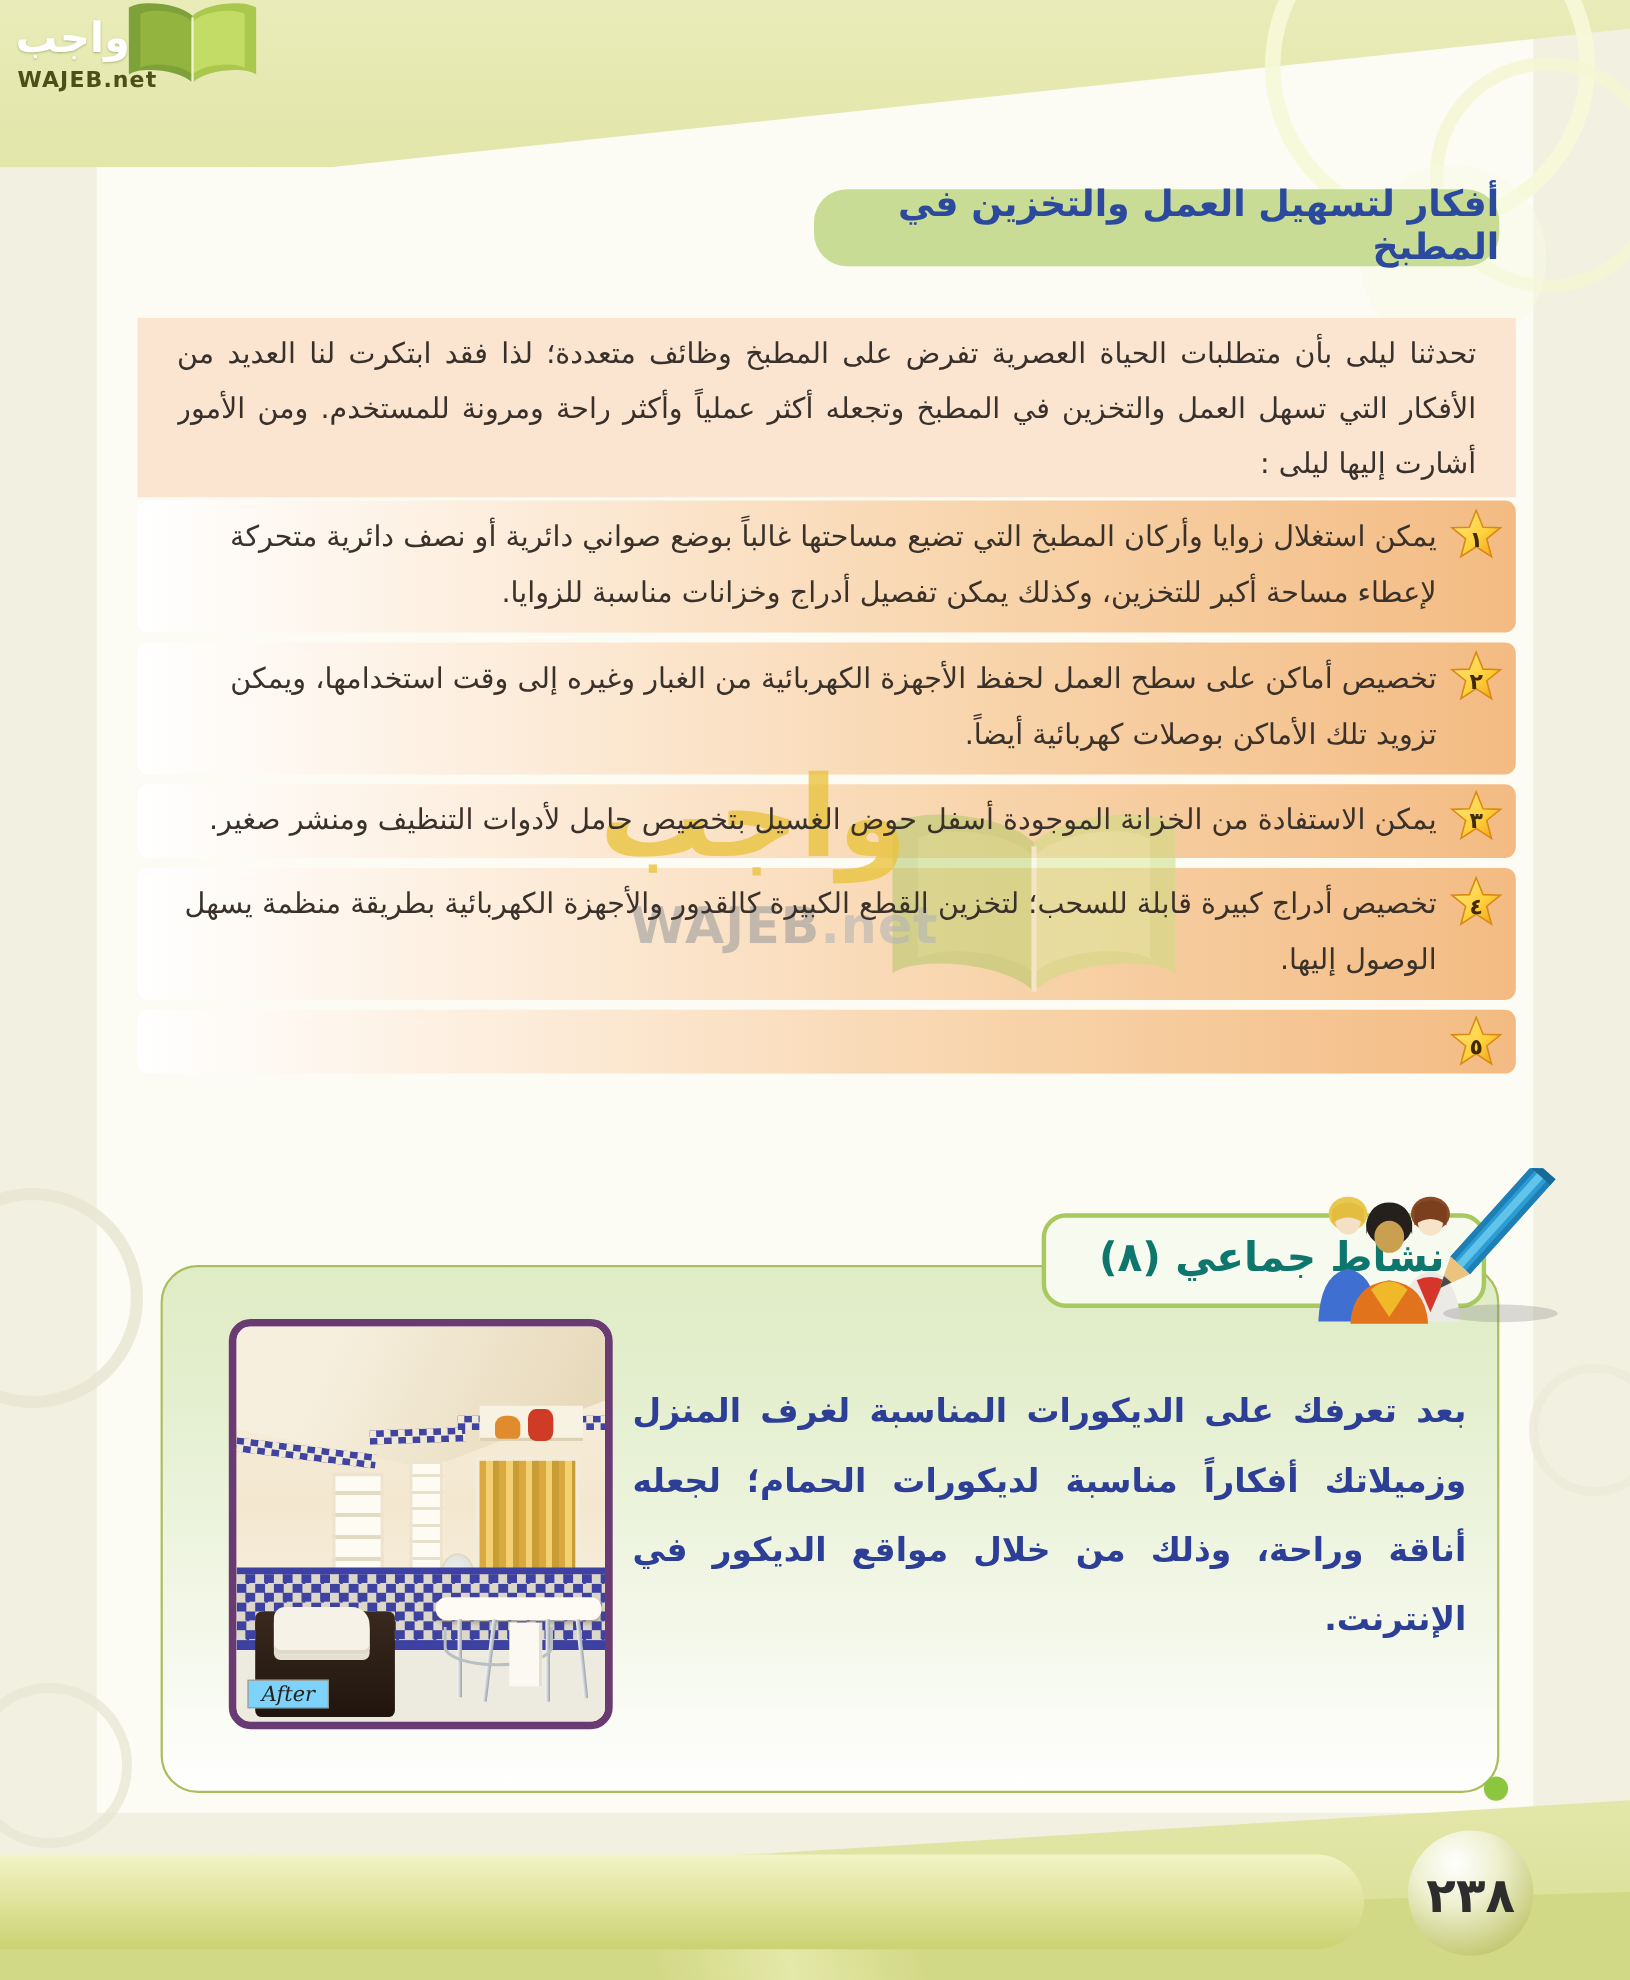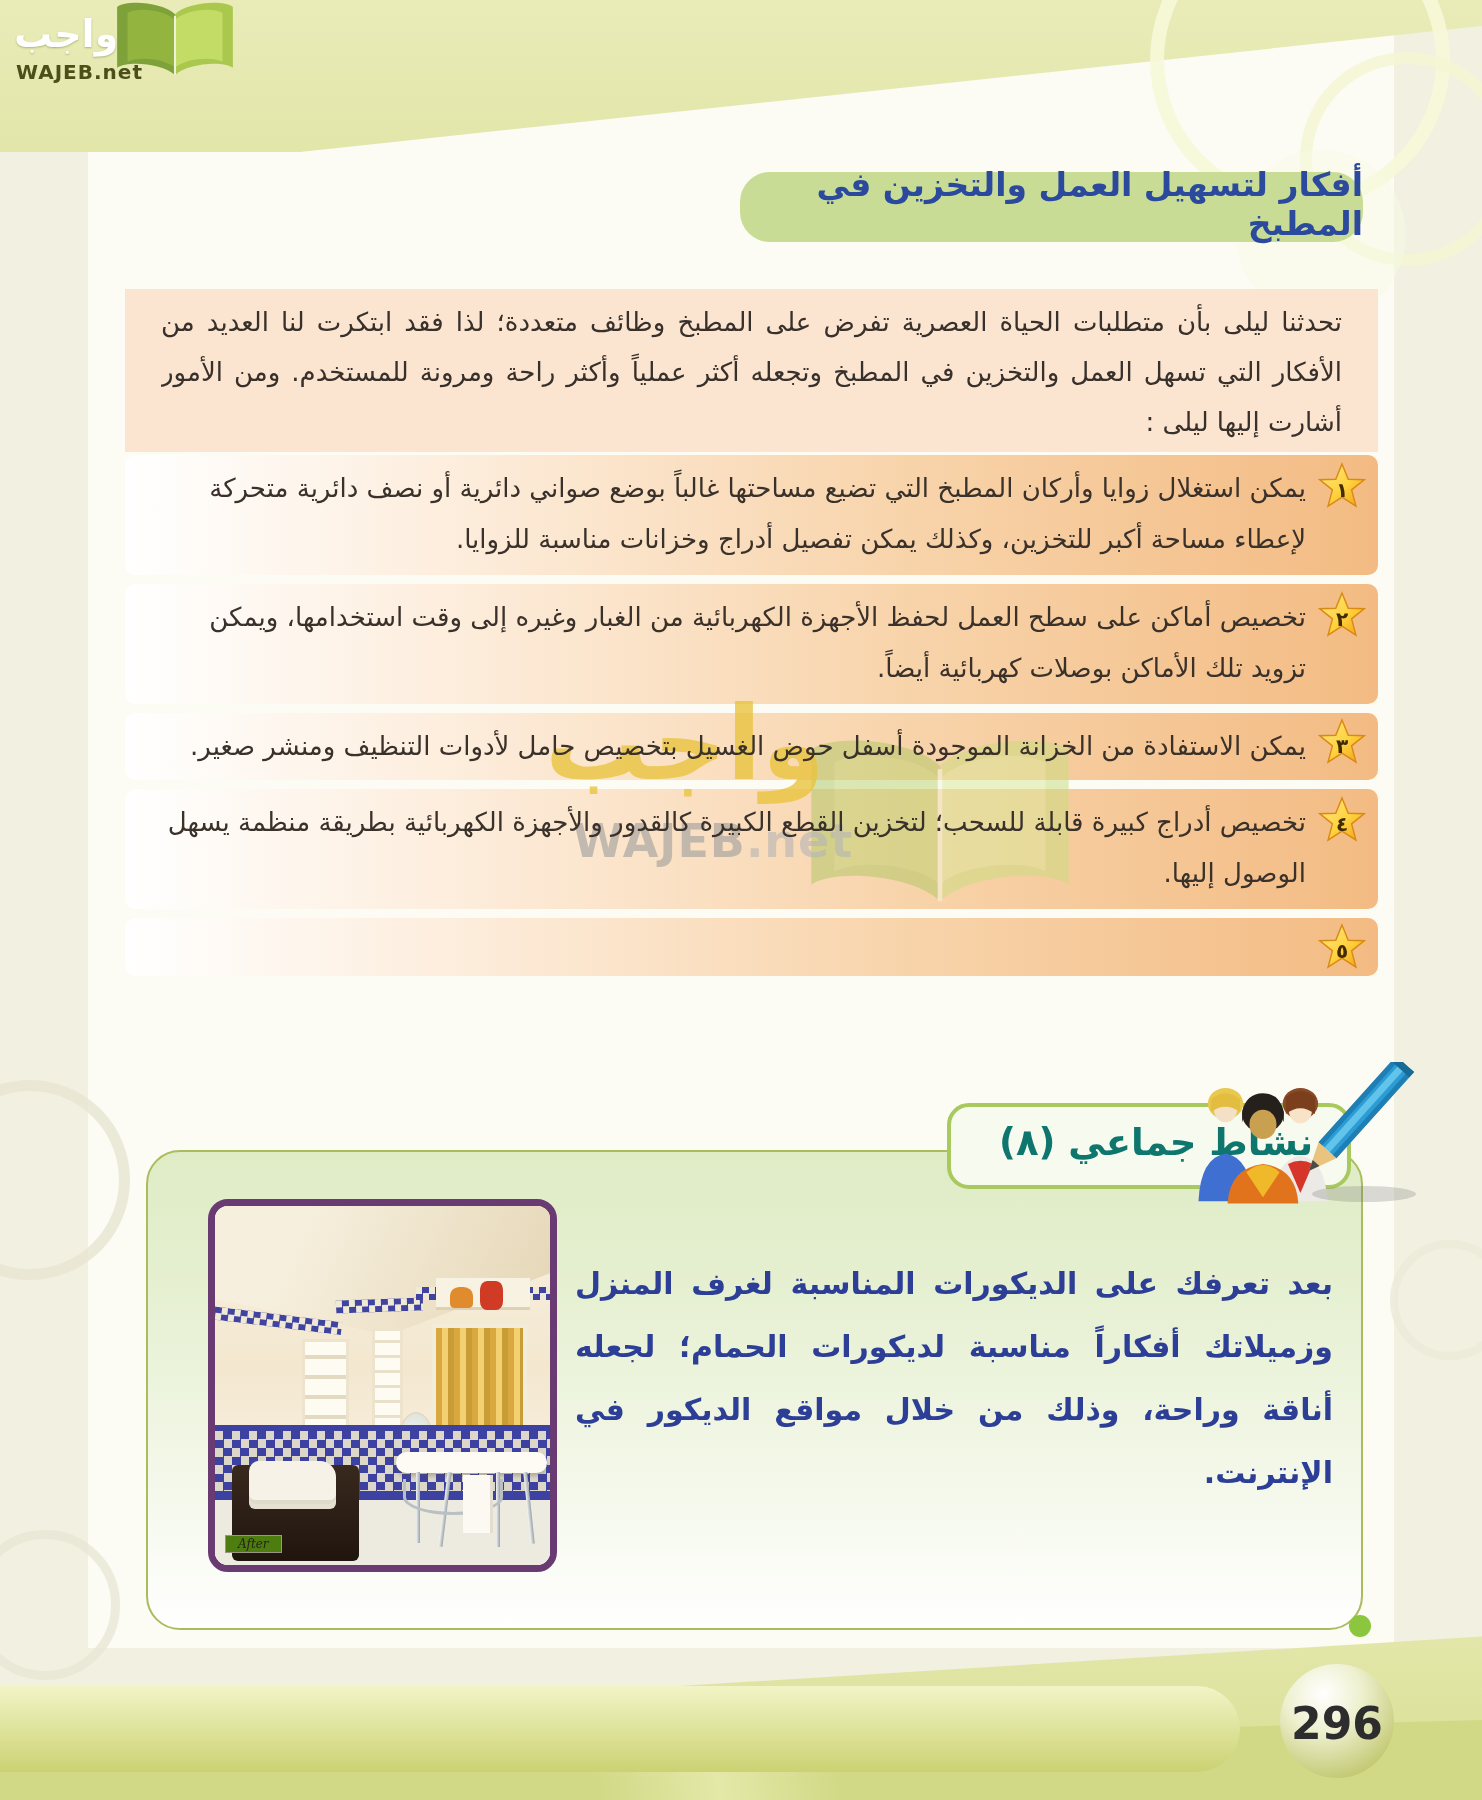--- a/index.html
+++ b/index.html
@@ -101,8 +101,8 @@
   #leg3 { left:84%; top:74%; height:21%; } #leg4 { left:93%; top:74%; height:20%; transform:rotate(-6deg); }
   #rail { left:56%; top:76%; width:30%; height:10%; border:3px solid #b9bfc3; border-top:none; border-radius:0 0 60% 60%; }
   #htowel { left:74%; top:75%; width:9%; height:16%; background:#fbf9f1; box-shadow:inset -3px 0 0 #e3decf; }
-  #after { left:10px; bottom:12px; background:#4d7c0f; border:1px solid #9b9685; padding:1px 12px;
-    font-family:"DejaVu Serif", serif; font-style:italic; font-size:12px; color:#26231c; z-index:5; }
+  #after { left:10px; bottom:12px; background:#7dd3fc; border:1px solid #9b9685; padding:1px 12px;
+    font-family:"DejaVu Serif", serif; font-style:italic; font-size:19px; color:#26231c; z-index:5; }
 
   
   #rule-dot { left:1349px; top:1615px; width:22px; height:22px; border-radius:50%; background:#8cc63f; }

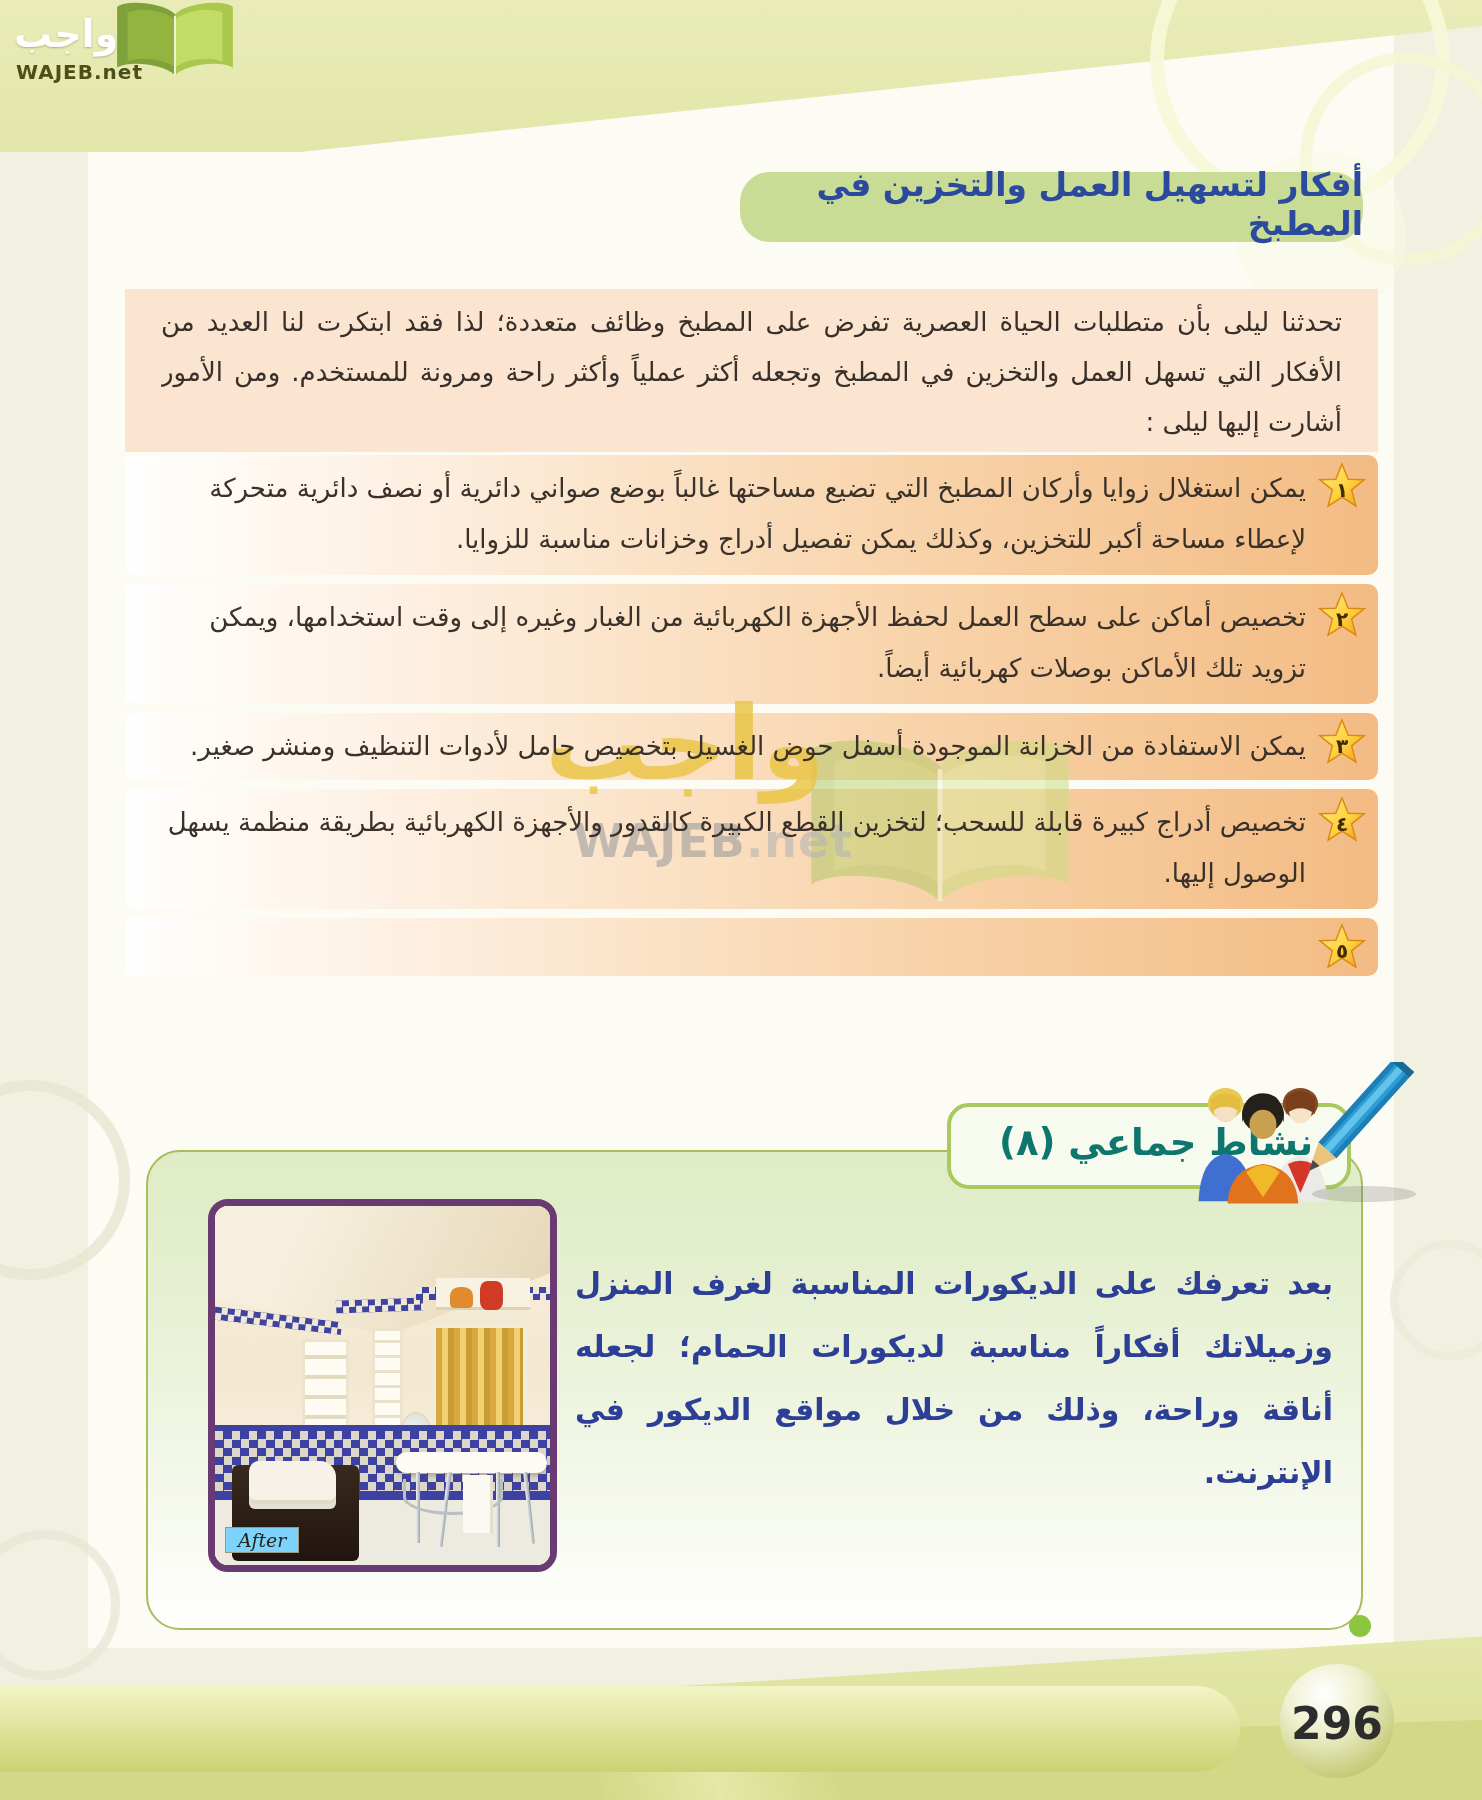--- a/index.html
+++ b/index.html
@@ -311,7 +311,7 @@
 <div class="abs" id="band2"></div>
 <div class="abs" id="capsule"></div>
 <div class="abs" id="page-badge">
-  <span>296</span>
+  <span>٢٣٨</span>
 </div>
 
 </body></html>

